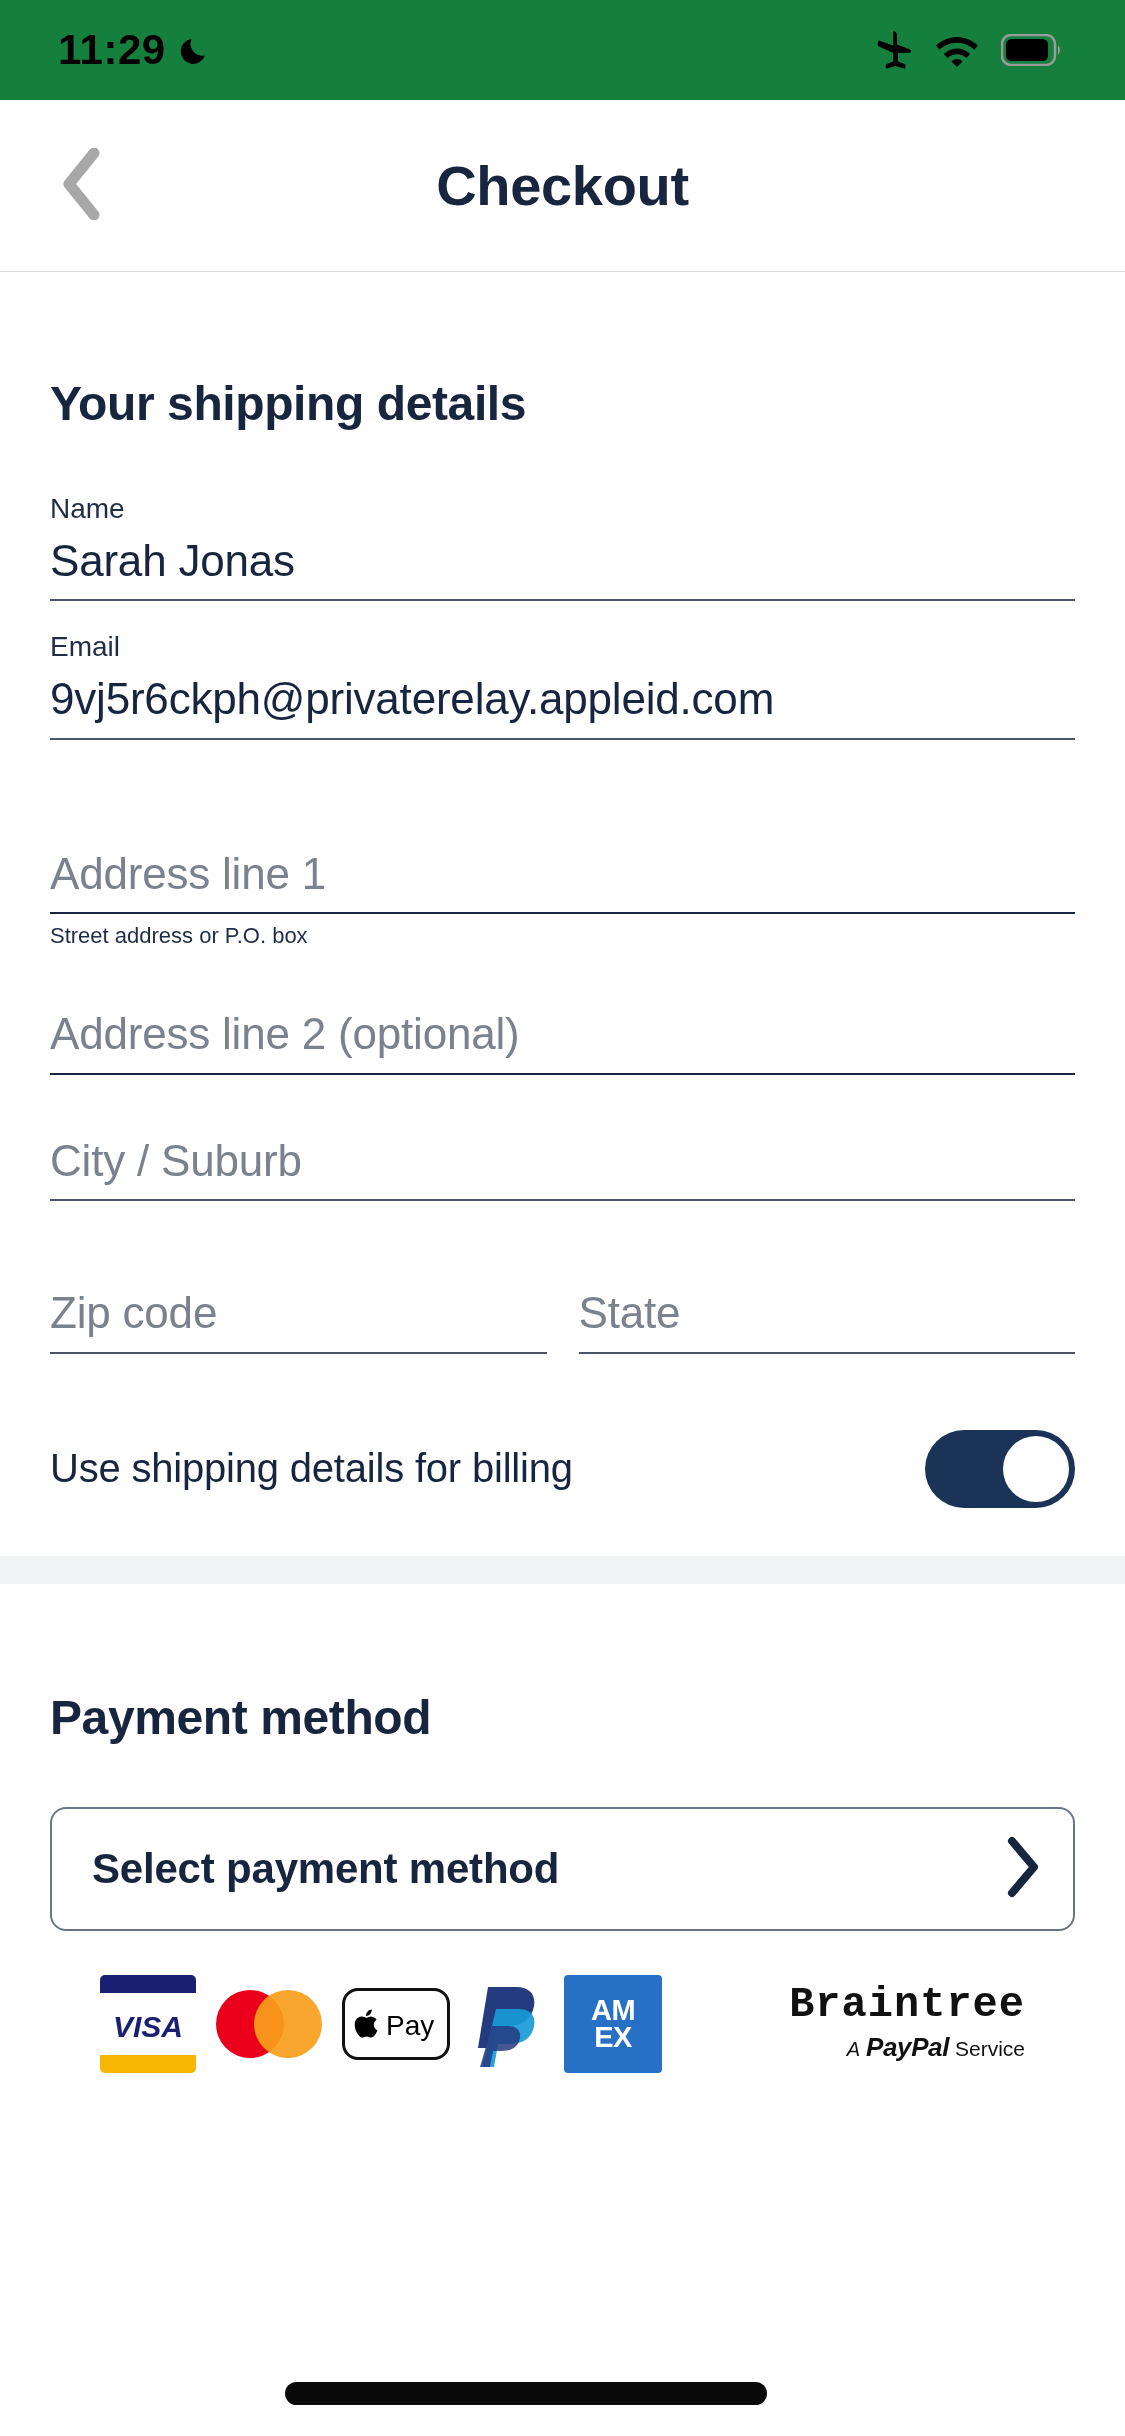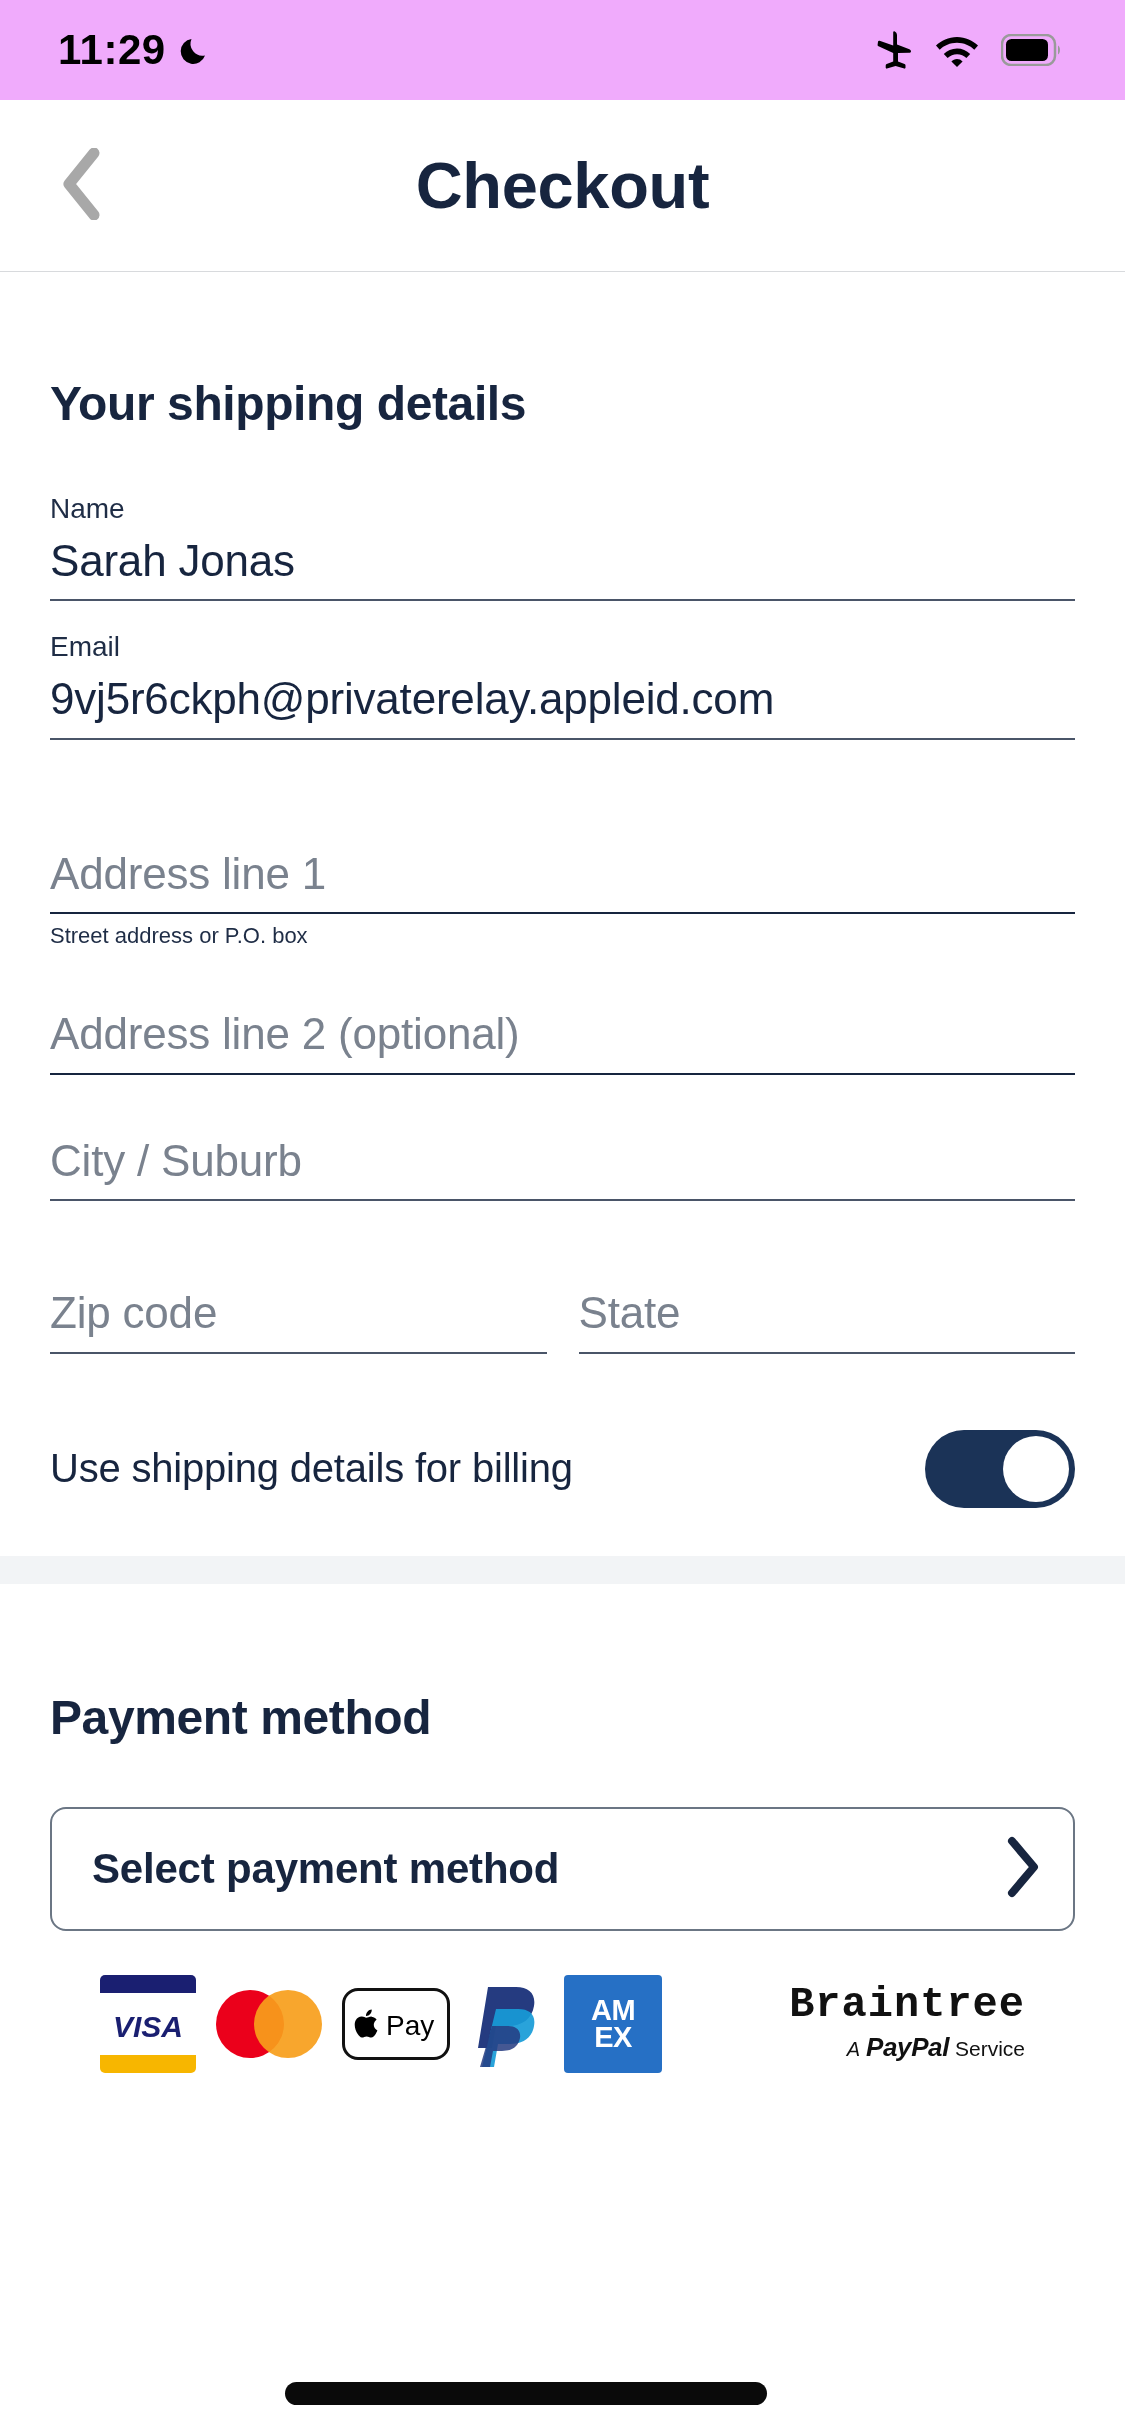--- a/index.html
+++ b/index.html
@@ -9,7 +9,7 @@
     font-family:"Liberation Sans", sans-serif;
     overflow:hidden;
   }
-  .screen { position:relative; width:1125px; height:1842px; background:#f0abfc; }
+  .screen { position:relative; width:1125px; height:1842px; background:#15803d; }
 
   
   .statusbar {

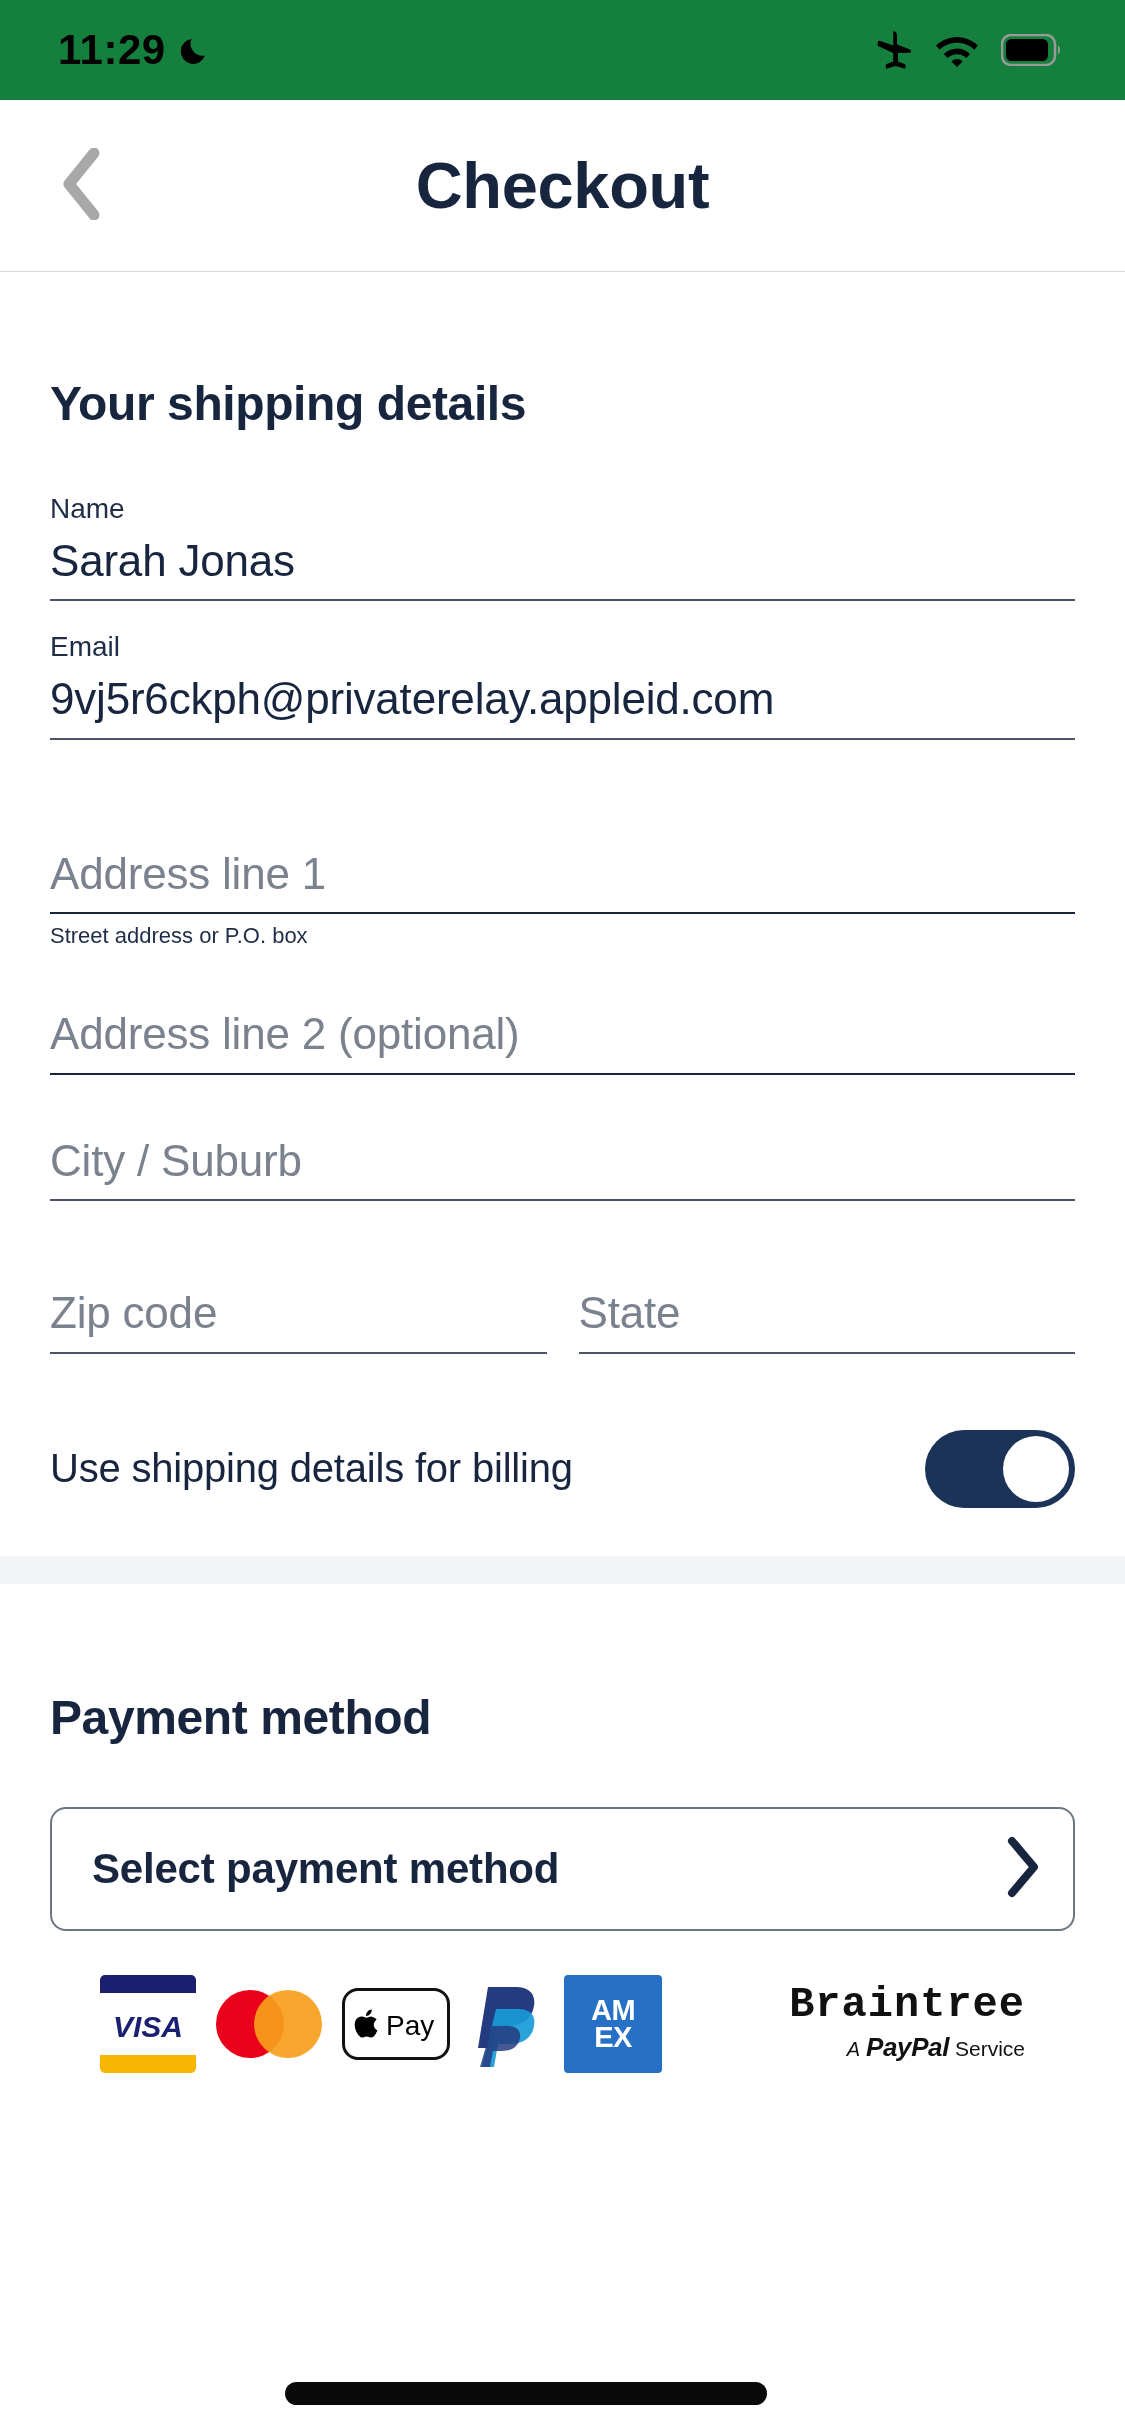--- a/index.html
+++ b/index.html
@@ -35,7 +35,7 @@
     width:96px; height:96px; display:flex; align-items:center; justify-content:center;
   }
   .nav-title {
-    font-size:65px; font-weight:700; color:#17253f; letter-spacing:-0.3px;
+    font-size:56px; font-weight:700; color:#17253f; letter-spacing:-0.3px;
   }
 
   

